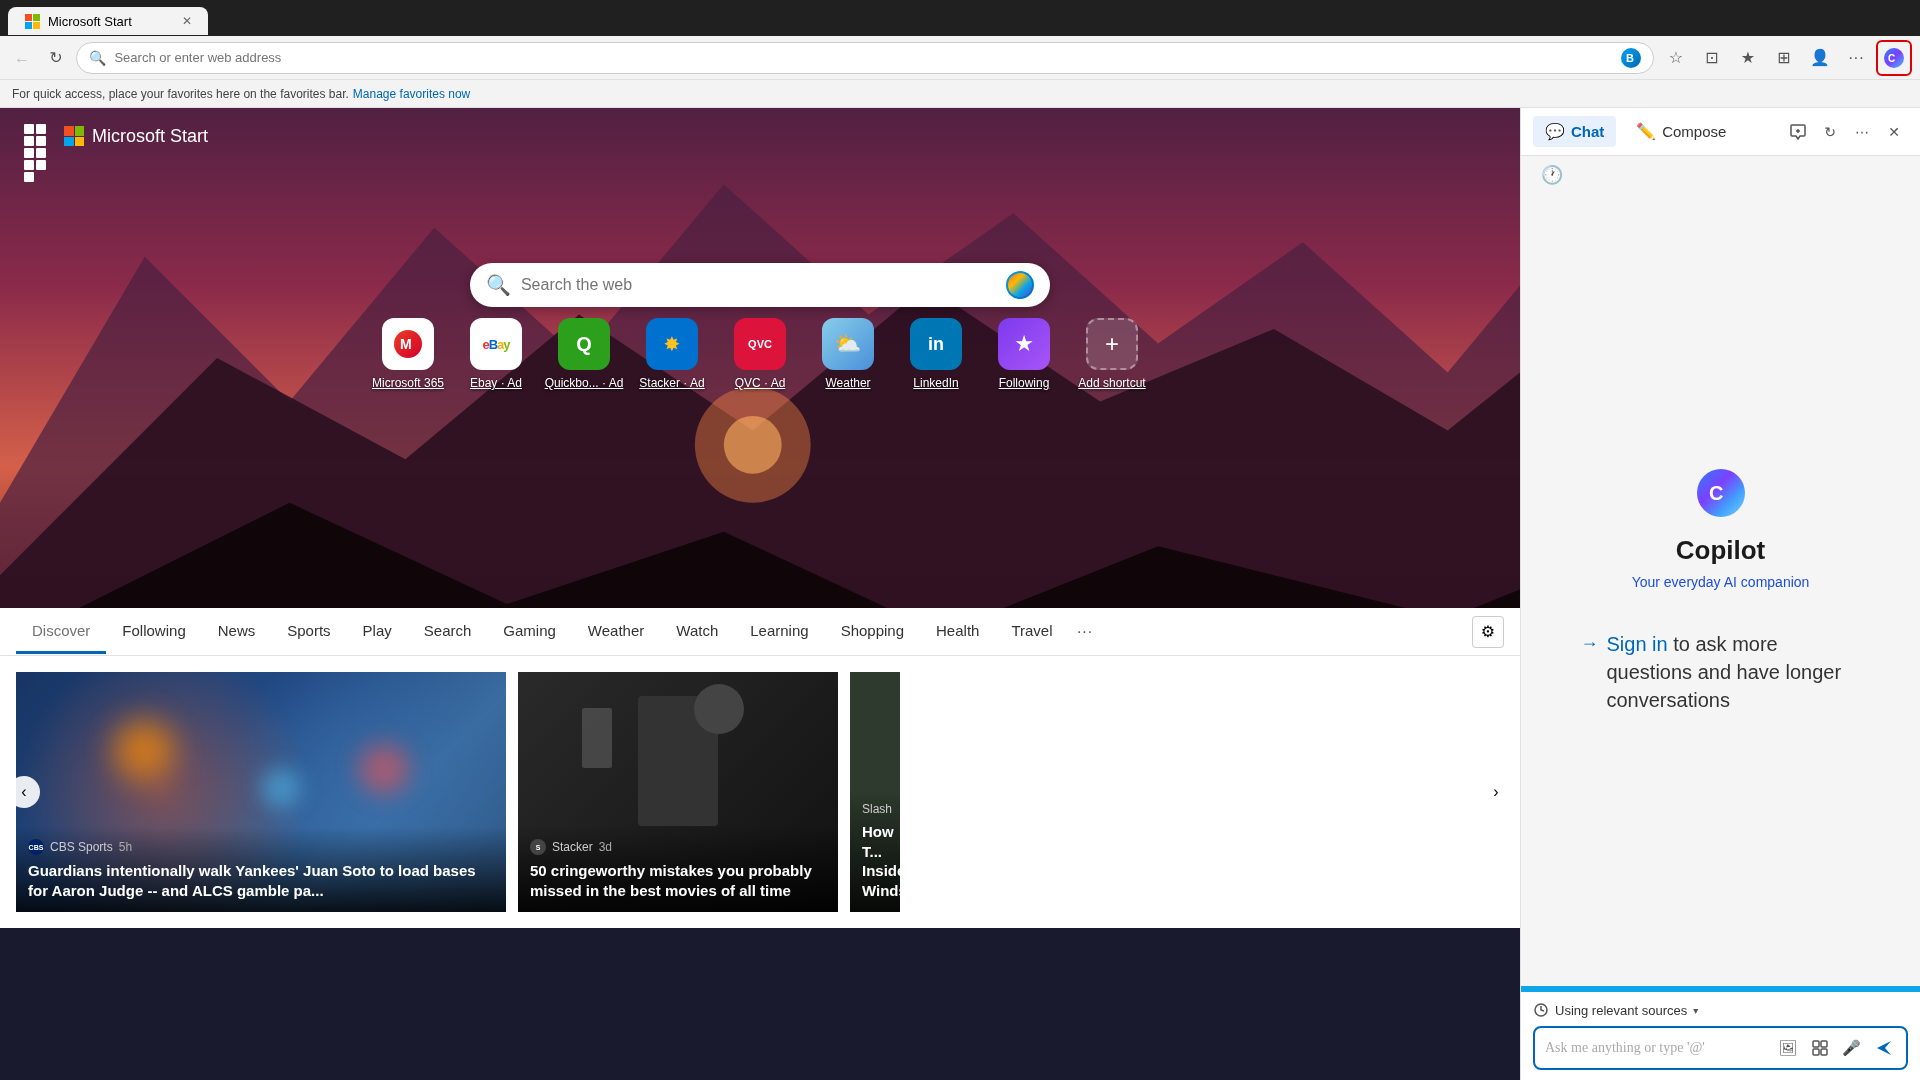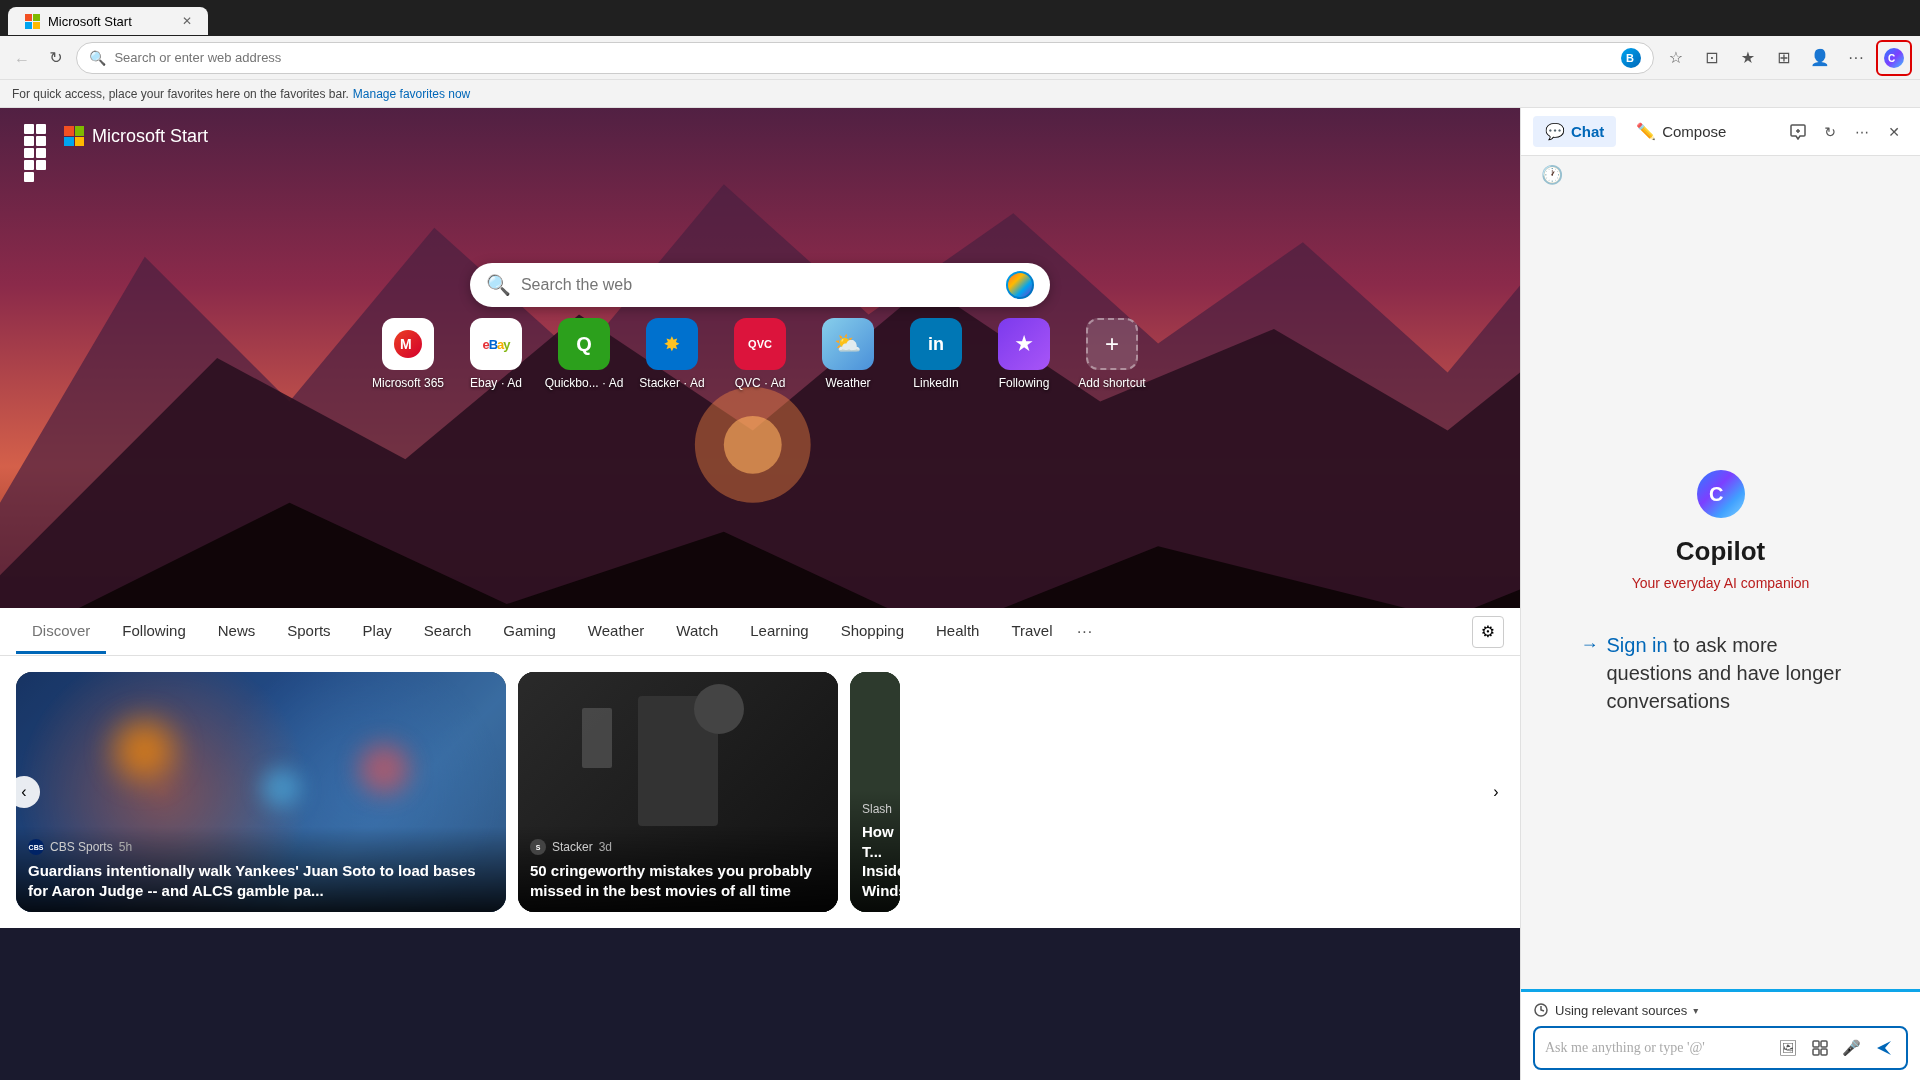--- a/index.html
+++ b/index.html
@@ -47,7 +47,7 @@
     .shortcuts { position: absolute; top: 210px; left: 50%; transform: translateX(-50%); display: flex; gap: 8px; align-items: center; justify-content: center; }
     .shortcut-item { display: flex; flex-direction: column; align-items: center; gap: 6px; cursor: pointer; width: 80px; }
     .shortcut-icon { width: 52px; height: 52px; border-radius: 12px; display: flex; align-items: center; justify-content: center; font-size: 22px; background: white; overflow: hidden; }
-    .shortcut-label { color: white; font-size: 12px; text-shadow: 0 1px 3px rgba(0,0,0,0.8); text-align: left; }
+    .shortcut-label { color: white; font-size: 12px; text-shadow: 0 1px 3px rgba(0,0,0,0.8); text-align: left; text-decoration: underline; }
     .add-shortcut { background: rgba(255,255,255,0.2); }
 
     

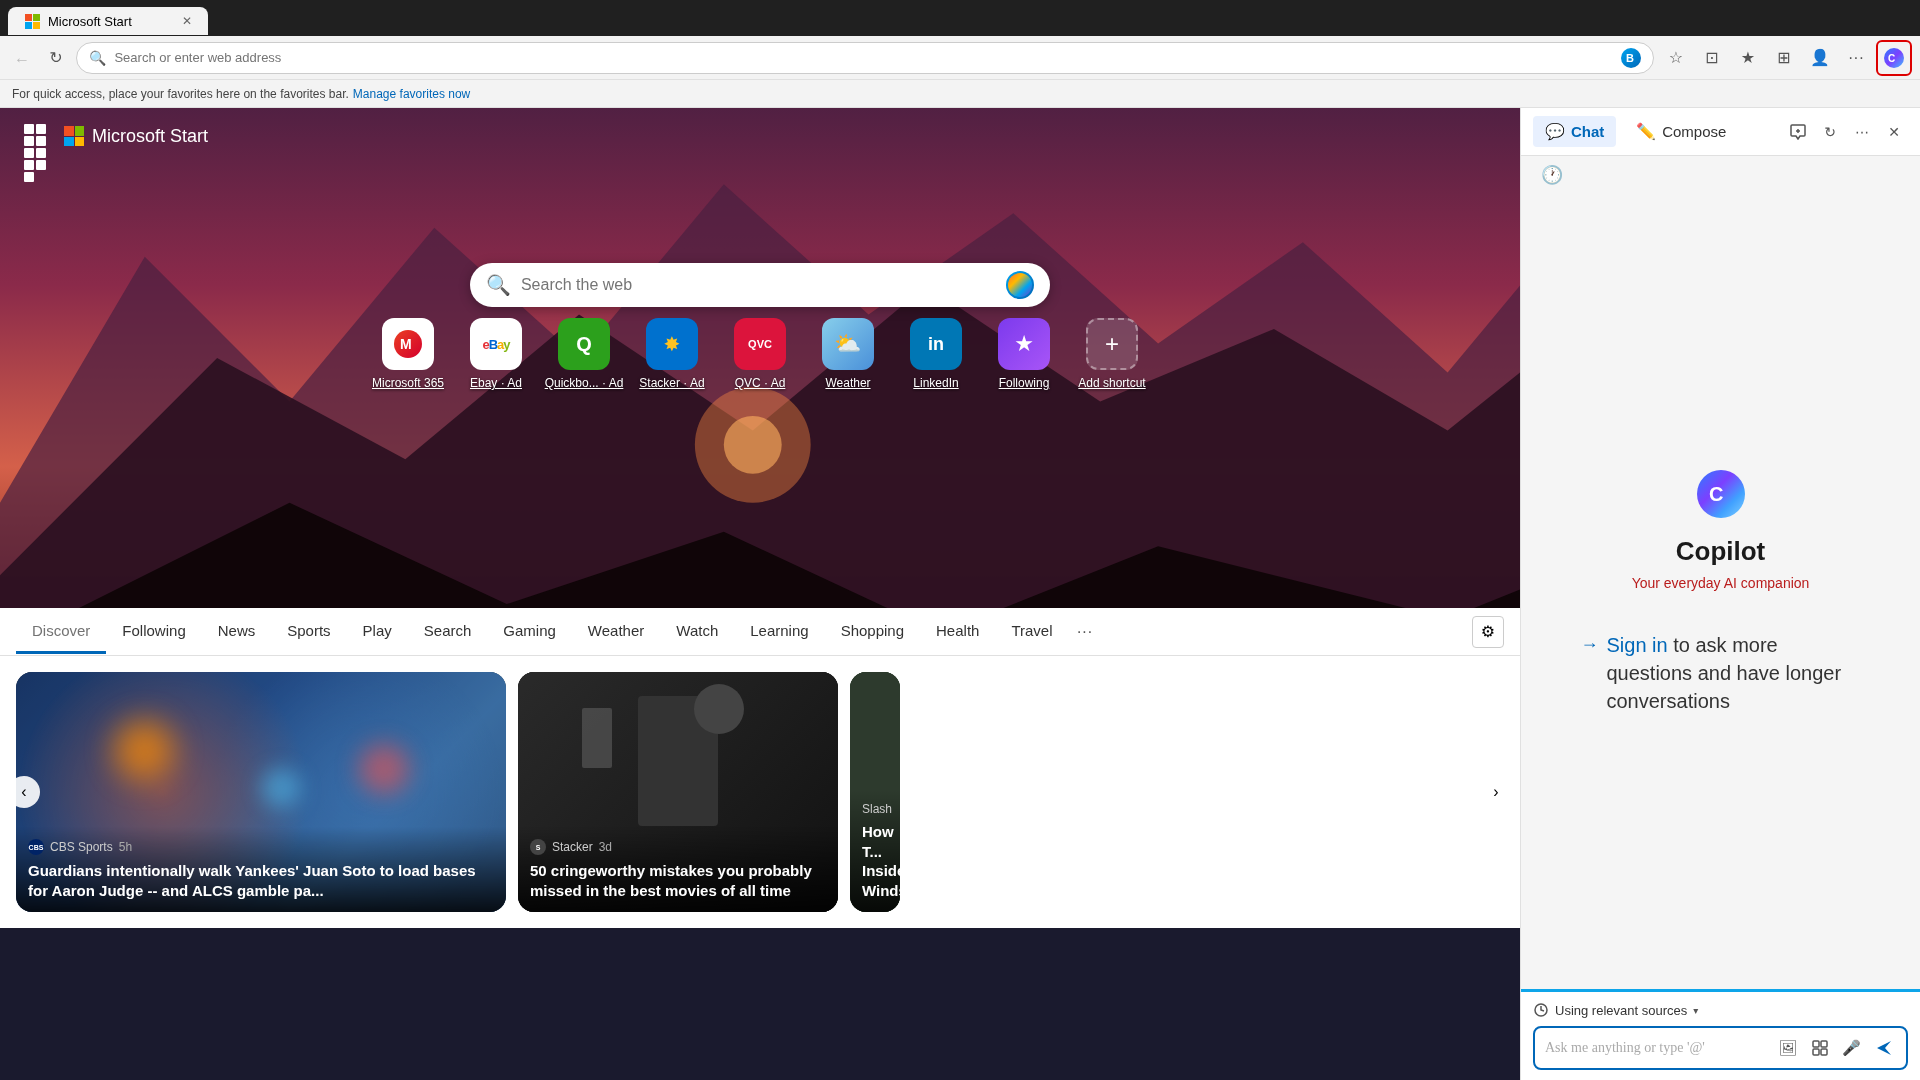--- a/index.html
+++ b/index.html
@@ -447,7 +447,7 @@
         </svg>
       </div>
       <h2 style="font-size:26px;font-weight:600;color:#1a1a1a;margin-bottom:8px;">Copilot</h2>
-      <p style="font-size:14px;color:#b91c1c;">Your everyday AI companion</p>
+      <p style="font-size:14px;color:#1d4ed8;">Your everyday AI companion</p>
 
       <div class="copilot-signin" style="margin-top:40px;display:flex;align-items:flex-start;gap:8px;max-width:280px;text-align:left;">
         <span style="color:#0067b8;font-size:18px;margin-top:1px;">→</span>

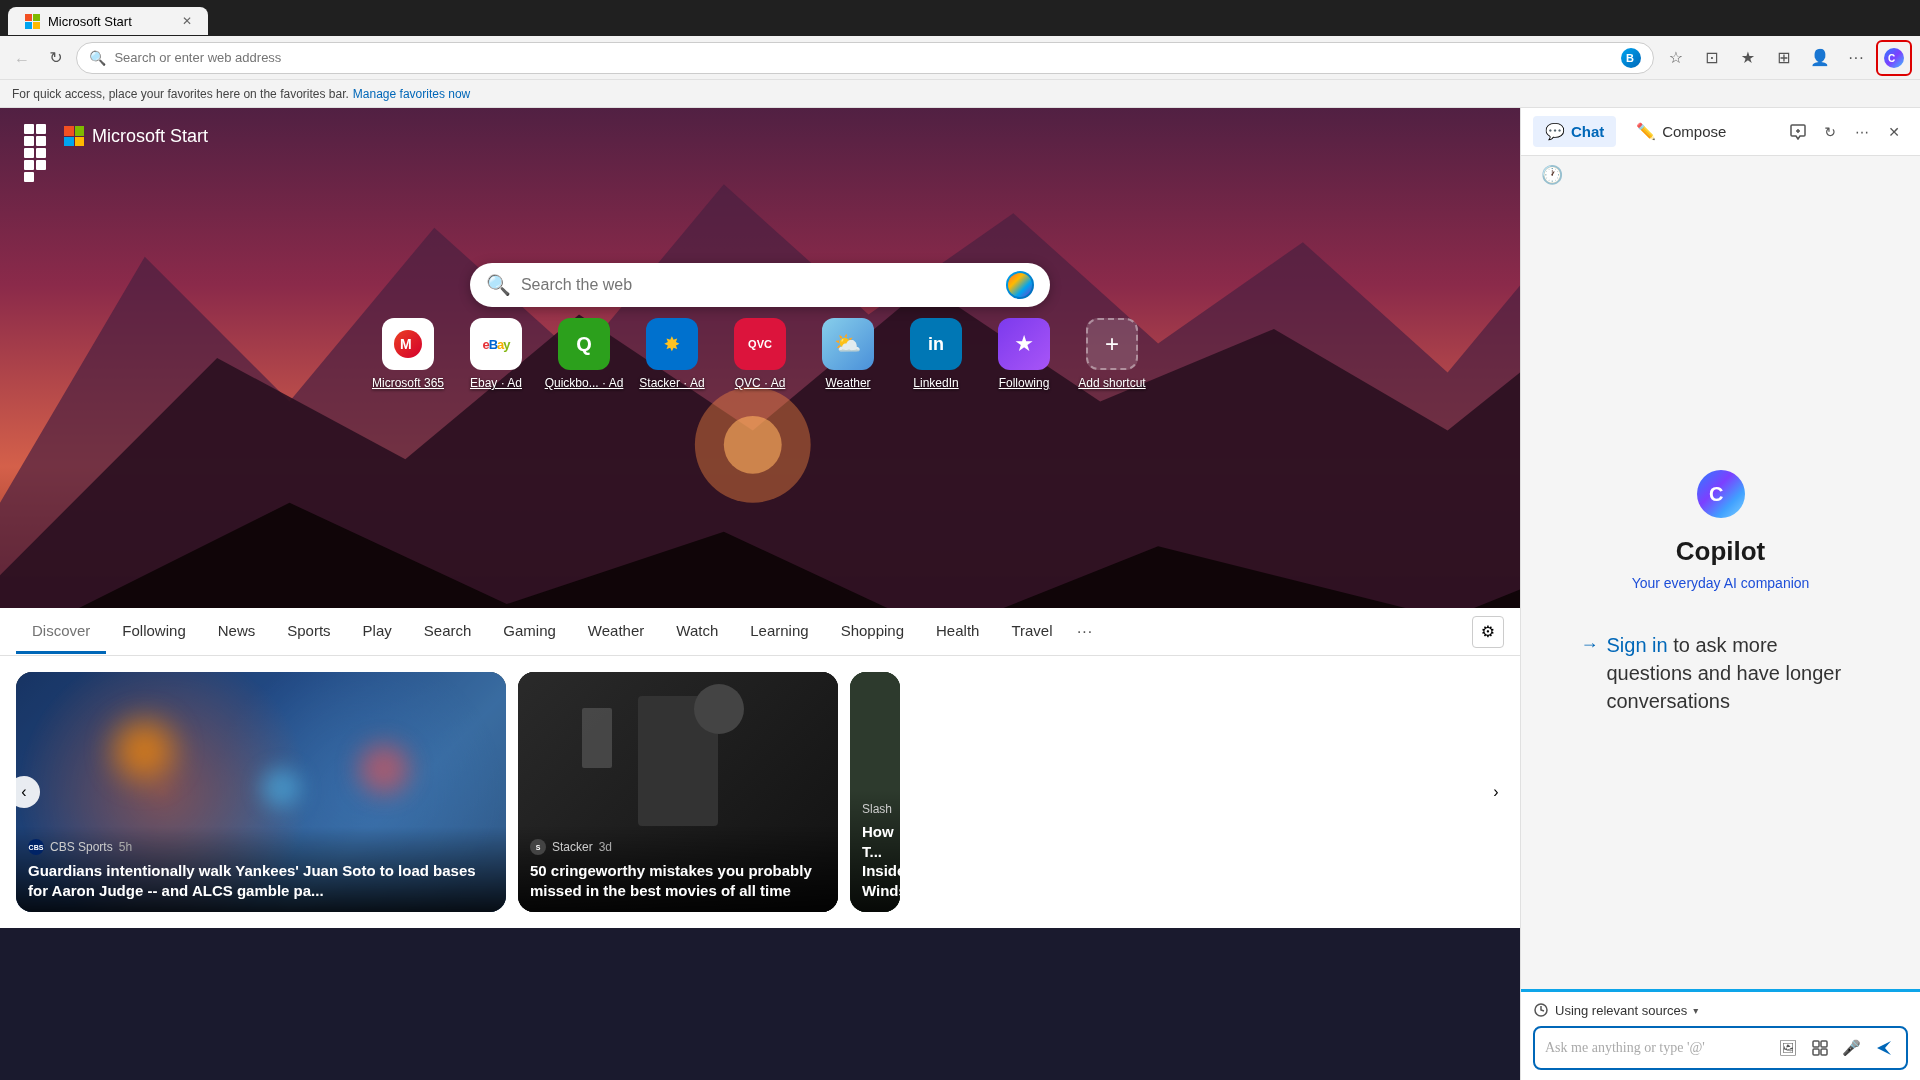--- a/index.html
+++ b/index.html
@@ -61,7 +61,7 @@
     .news-section { background: white; padding: 16px; }
     .news-carousel { position: relative; overflow: hidden; }
     .news-cards { display: flex; gap: 12px; }
-    .news-card { border-radius: 16px; overflow: hidden; background: #222; color: white; position: relative; flex-shrink: 0; }
+    .news-card { border-radius: 0; overflow: hidden; background: #222; color: white; position: relative; flex-shrink: 0; }
     .news-card.main { width: 490px; height: 240px; }
     .news-card.secondary { width: 320px; height: 240px; }
     .news-card-overlay { position: absolute; bottom: 0; left: 0; right: 0; padding: 12px; background: linear-gradient(to top, rgba(0,0,0,0.85) 0%, transparent 100%); }

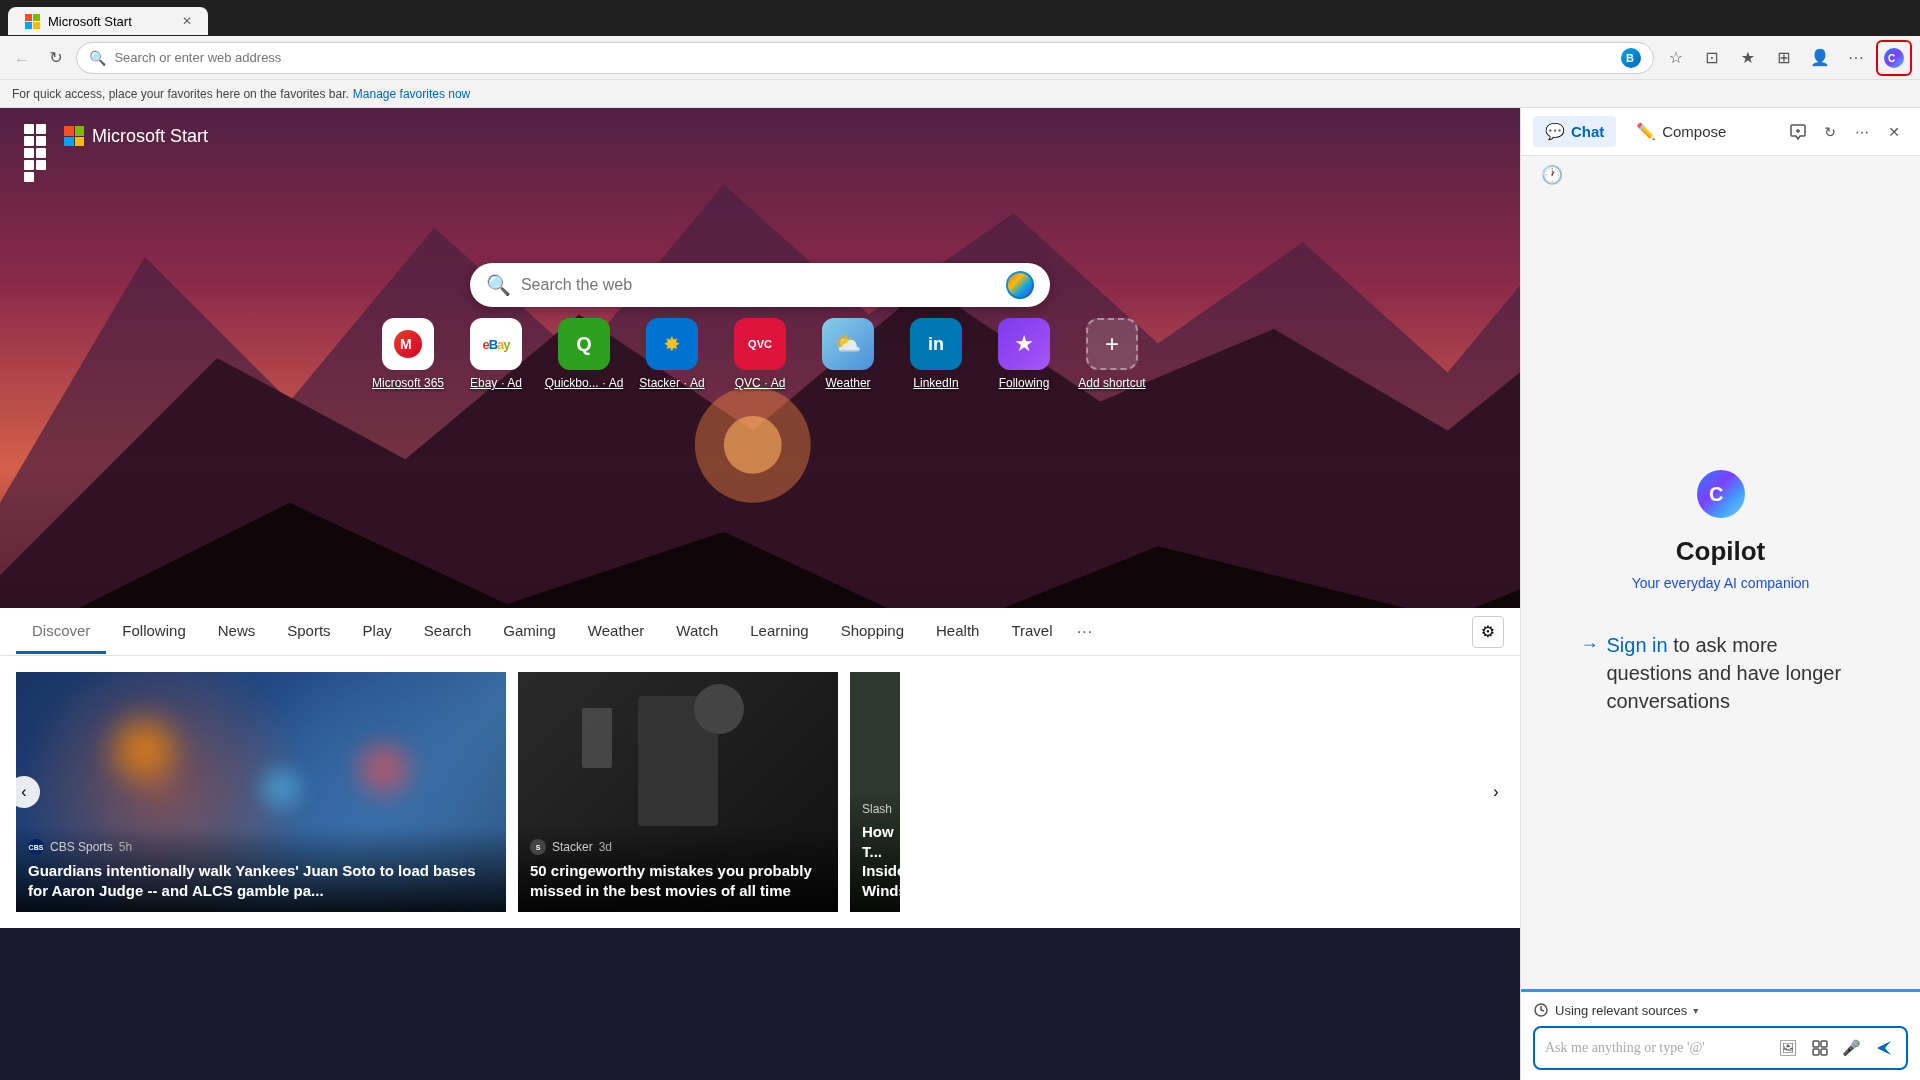--- a/index.html
+++ b/index.html
@@ -86,7 +86,7 @@
 
     .copilot-signin { display: flex; align-items: center; gap: 8px; color: #0067b8; font-size: 14px; cursor: pointer; margin-top: 30px; }
 
-    .copilot-footer { background: white; border-top: 3px solid #0ea5e9; padding: 10px 12px; }
+    .copilot-footer { background: white; border-top: 6px solid #0ea5e9; padding: 10px 12px; }
     .relevant-sources { display: flex; align-items: center; gap: 6px; font-size: 13px; color: #333; margin-bottom: 8px; cursor: pointer; }
     .relevant-sources-chevron { font-size: 10px; color: #555; }
     .chat-input { display: flex; align-items: center; border: 2px solid #0067b8; border-radius: 8px; padding: 8px 10px; background: white; }

